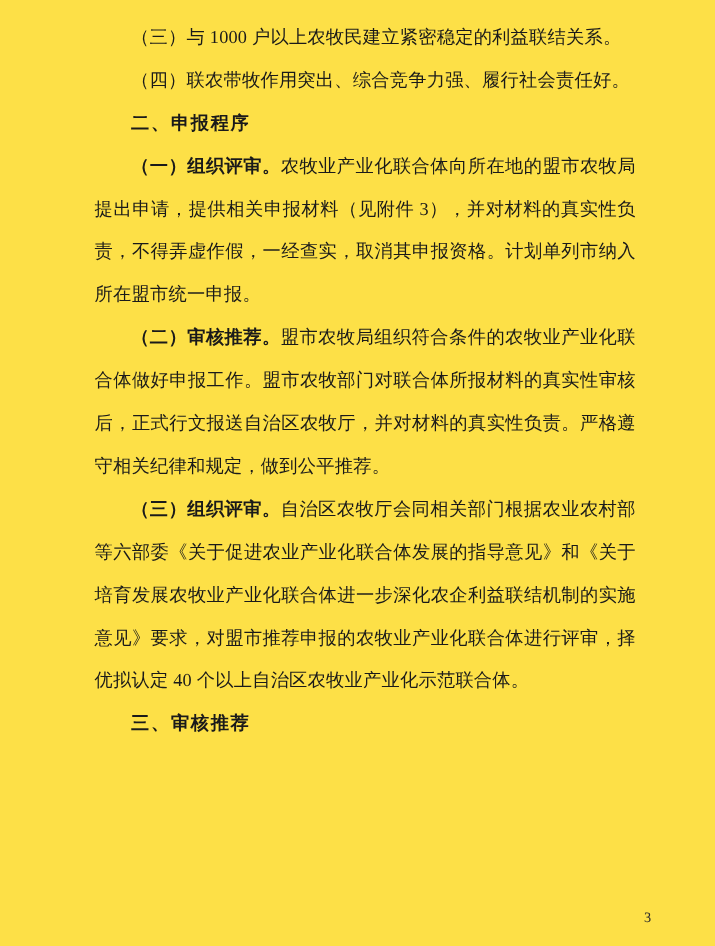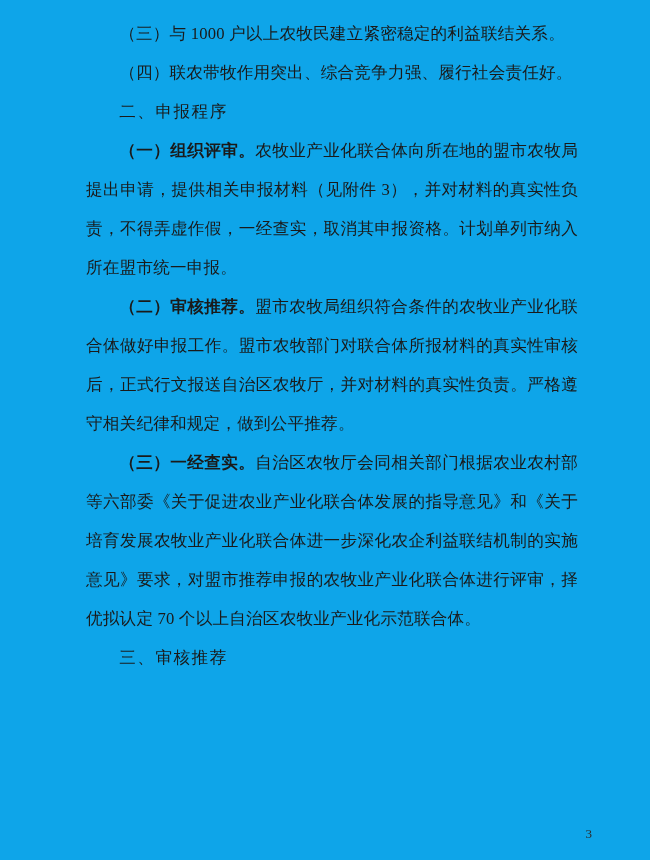--- a/index.html
+++ b/index.html
@@ -21,7 +21,7 @@
     top: 0;
     width: 650px;
     height: 860px;
-    background: #0ea5e9;
+    background: #fde047;
   }
   #content {
     position: absolute;

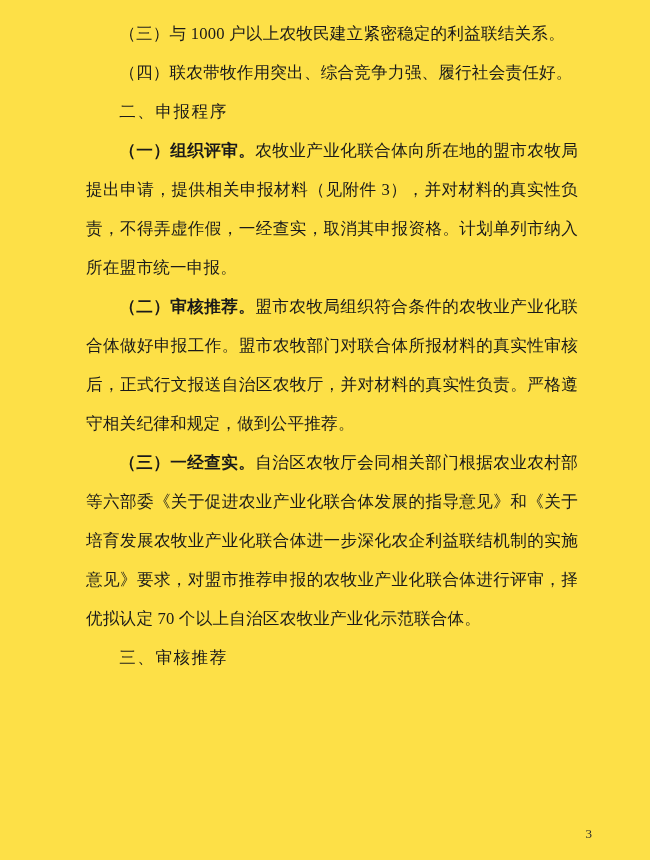--- a/index.html
+++ b/index.html
@@ -42,7 +42,7 @@
   }
   p.heading {
     text-indent: 2em;
-    font-weight: normal;
+    font-weight: bold;
     letter-spacing: 1.5px;
   }
   .b {

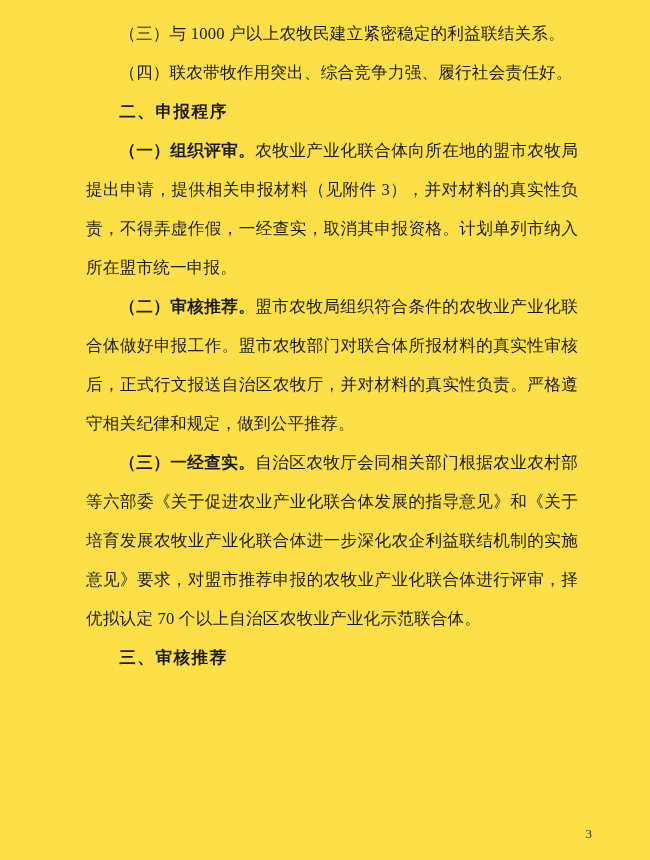--- a/index.html
+++ b/index.html
@@ -74,7 +74,7 @@
 
     <p class="indent"><span class="b">（二）审核推荐。</span><span>盟市农牧局组织符合条件的农牧业产业化联合体做好申报工作。盟市农牧部门对联合体所报材料的真实性审核后，正式行文报送自治区农牧厅，并对材料的真实性负责。严格遵守相关纪律和规定，做到公平推荐。</span></p>
 
-    <p class="indent"><span class="b">（三）一经查实。</span><span>自治区农牧厅会同相关部门根据农业农村部等六部委《关于促进农业产业化联合体发展的指导意见》和《关于培育发展农牧业产业化联合体进一步深化农企利益联结机制的实施意见》要求，对盟市推荐申报的农牧业产业化联合体进行评审，择优拟认定 70 个以上自治区农牧业产业化示范联合体。</span></p>
+    <p class="indent"><span class="b">（三）组织评审。</span><span>自治区农牧厅会同相关部门根据农业农村部等六部委《关于促进农业产业化联合体发展的指导意见》和《关于培育发展农牧业产业化联合体进一步深化农企利益联结机制的实施意见》要求，对盟市推荐申报的农牧业产业化联合体进行评审，择优拟认定 70 个以上自治区农牧业产业化示范联合体。</span></p>
 
     <p class="heading">三、审核推荐</p>
 

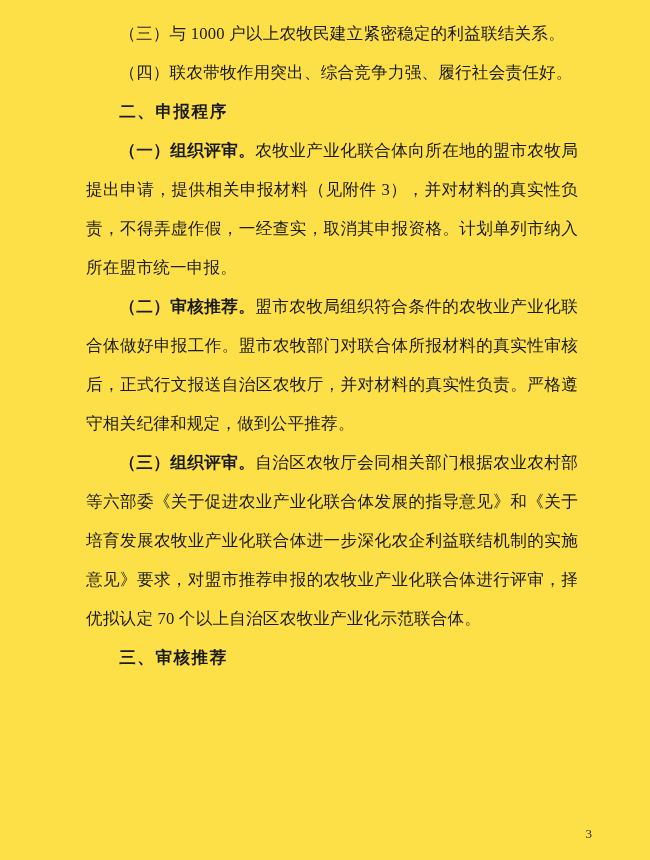--- a/index.html
+++ b/index.html
@@ -74,7 +74,7 @@
 
     <p class="indent"><span class="b">（二）审核推荐。</span><span>盟市农牧局组织符合条件的农牧业产业化联合体做好申报工作。盟市农牧部门对联合体所报材料的真实性审核后，正式行文报送自治区农牧厅，并对材料的真实性负责。严格遵守相关纪律和规定，做到公平推荐。</span></p>
 
-    <p class="indent"><span class="b">（三）组织评审。</span><span>自治区农牧厅会同相关部门根据农业农村部等六部委《关于促进农业产业化联合体发展的指导意见》和《关于培育发展农牧业产业化联合体进一步深化农企利益联结机制的实施意见》要求，对盟市推荐申报的农牧业产业化联合体进行评审，择优拟认定 70 个以上自治区农牧业产业化示范联合体。</span></p>
+    <p class="indent"><span class="b">（三）组织评审。</span><span>自治区农牧厅会同相关部门根据农业农村部等六部委《关于促进农业产业化联合体发展的指导意见》和《关于培育发展农牧业产业化联合体进一步深化农企利益联结机制的实施意见》要求，对盟市推荐申报的农牧业产业化联合体进行评审，择优拟认定 40 个以上自治区农牧业产业化示范联合体。</span></p>
 
     <p class="heading">三、审核推荐</p>
 

